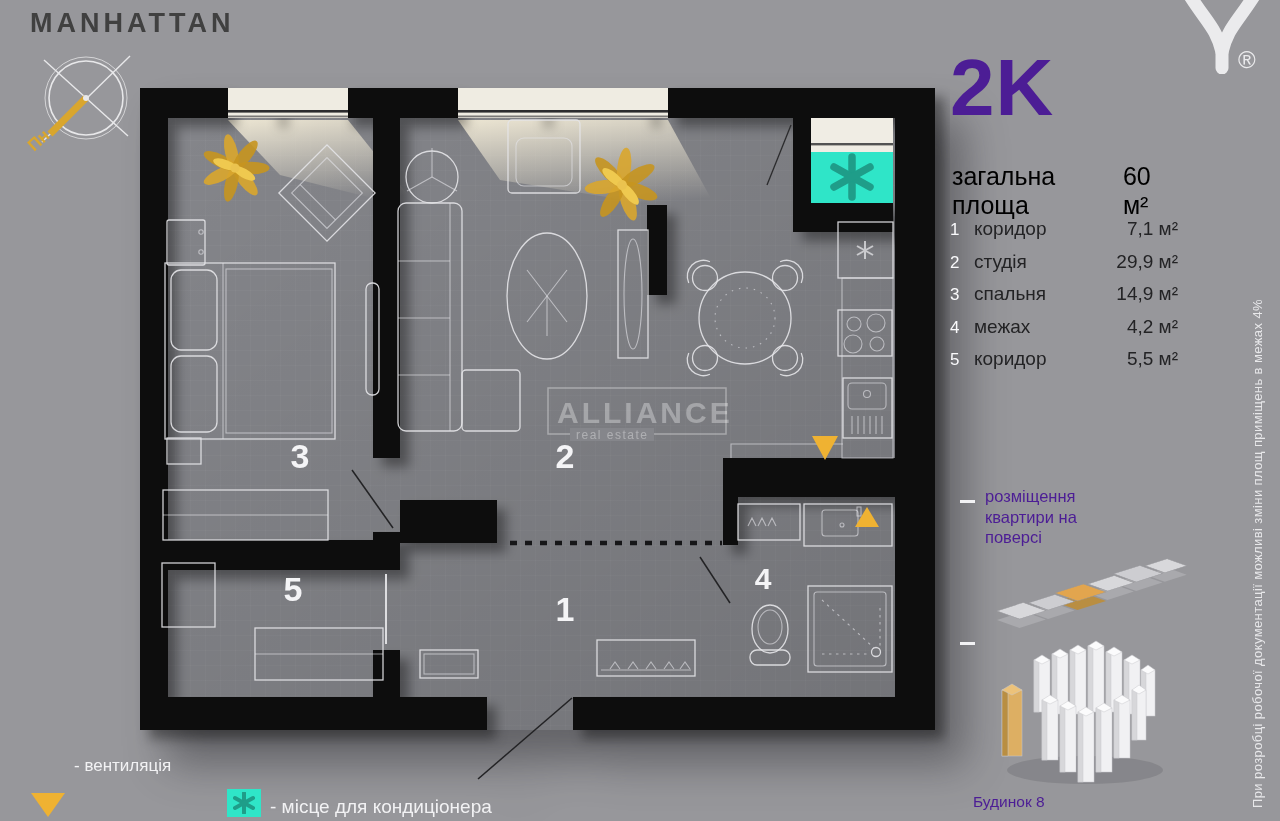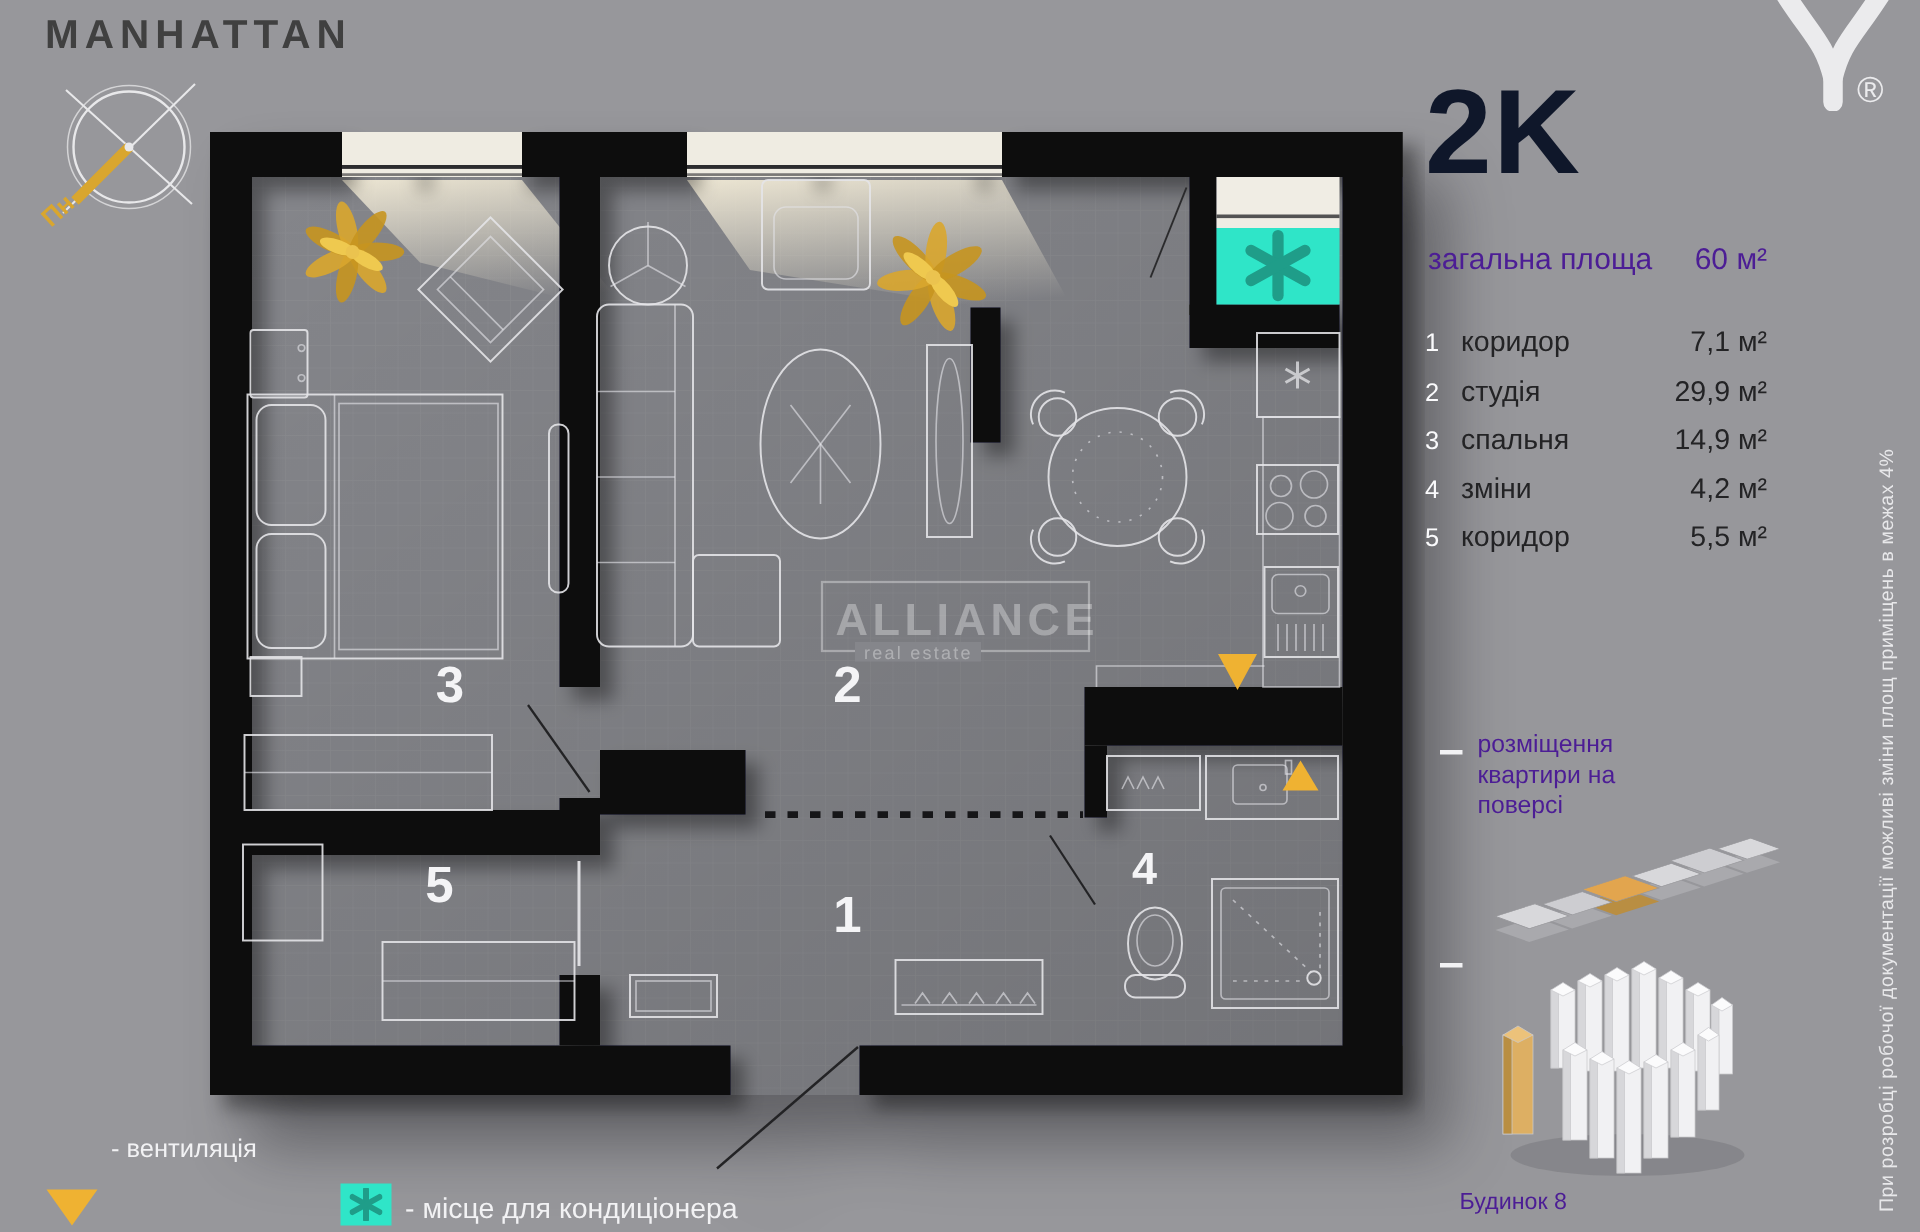--- a/index.html
+++ b/index.html
@@ -15,7 +15,7 @@
   .dash{stroke-dasharray:2.5 4.5;}
   .roomnum{fill:#F4F4F6;font-size:34px;font-weight:600;font-family:"Liberation Sans",sans-serif;}
   
-  #apt-type{left:950px;top:48px;font-size:80px;font-weight:700;color:#0f172a;letter-spacing:1px;line-height:1;}
+  #apt-type{left:950px;top:48px;font-size:80px;font-weight:700;color:#4c1d95;letter-spacing:1px;line-height:1;}
   #logo{right:16px;top:-6px;}
   #total-row{left:952px;top:162px;width:226px;display:flex;justify-content:space-between;
              font-size:20px;color:#4c1d95;}

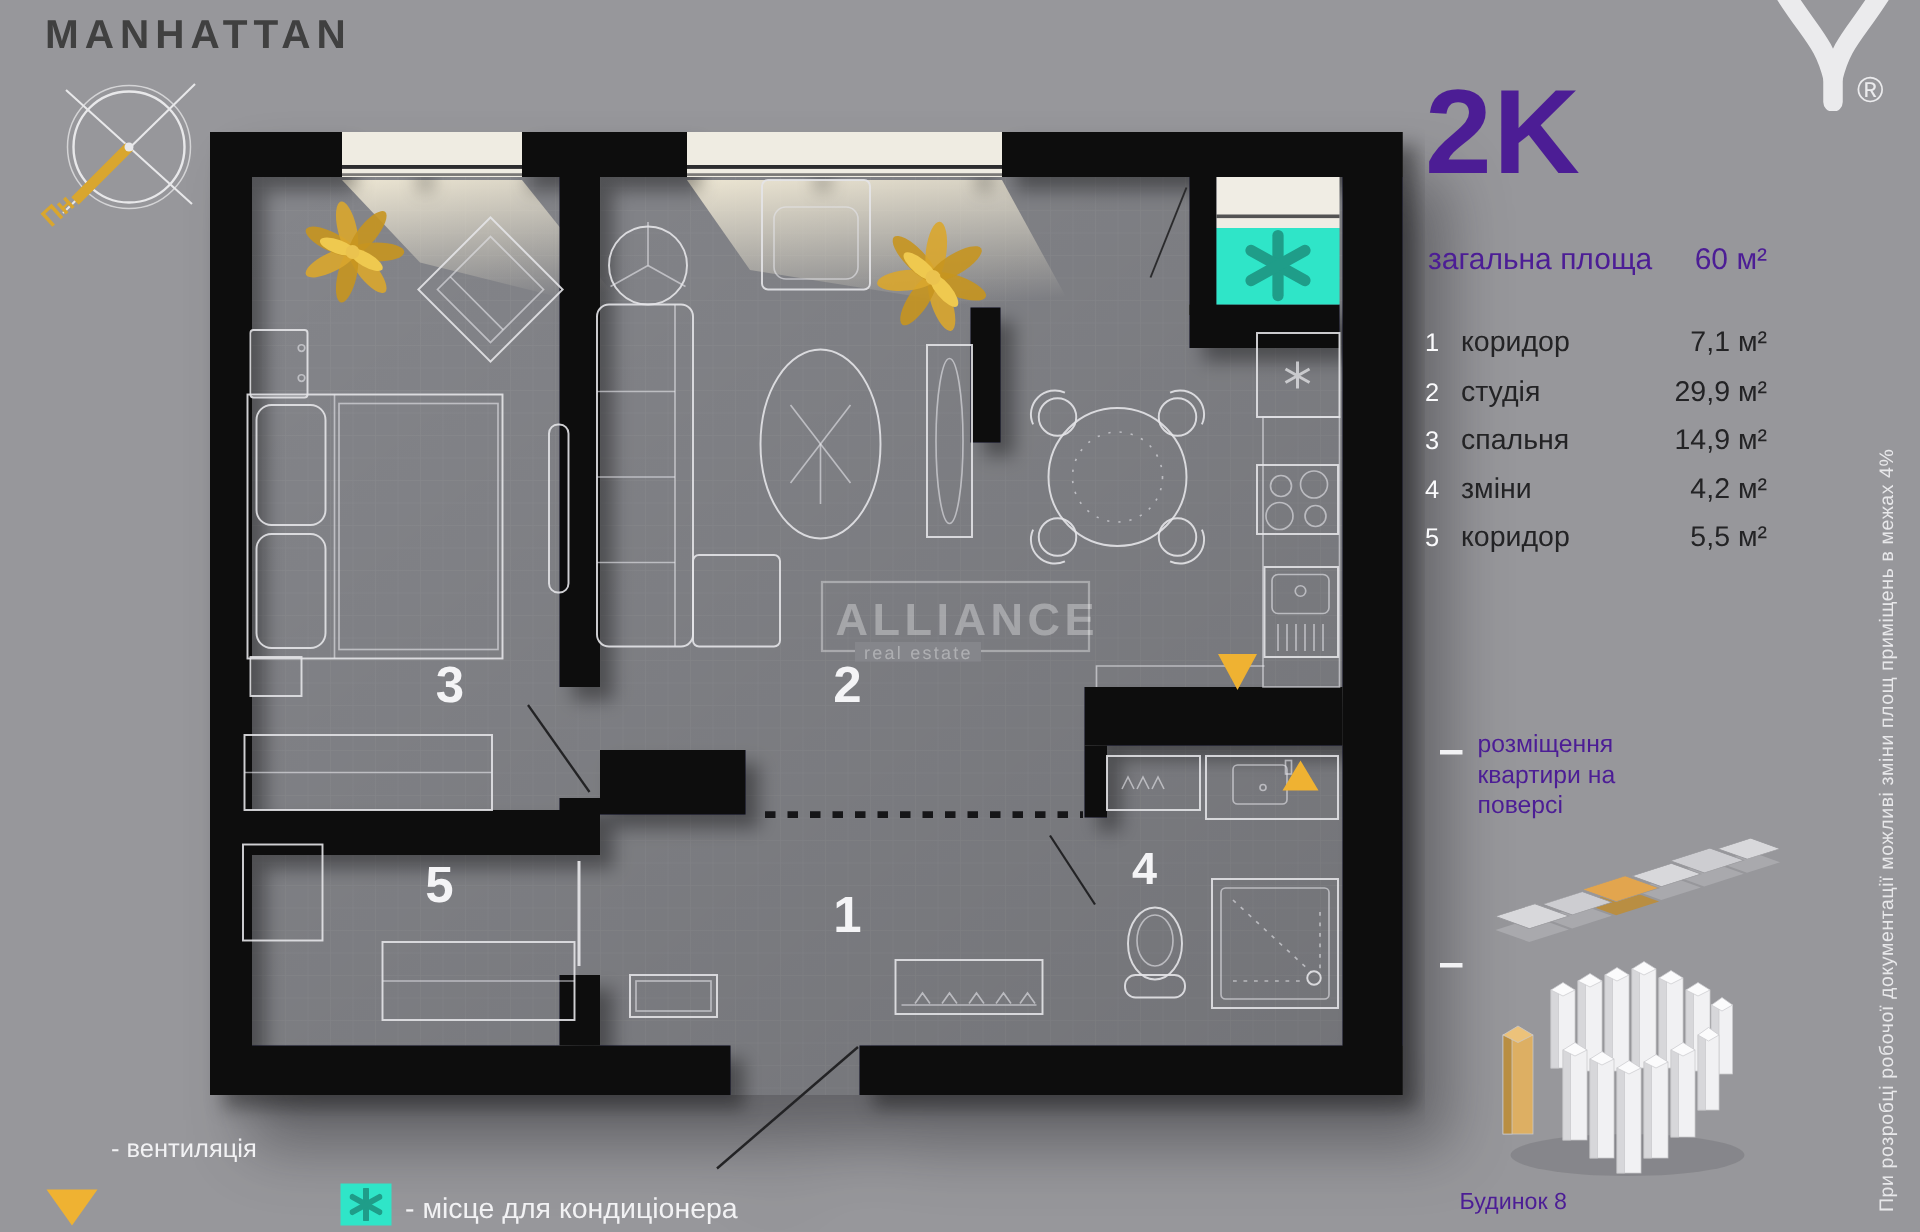--- a/index.html
+++ b/index.html
@@ -18,7 +18,7 @@
   #apt-type{left:950px;top:48px;font-size:80px;font-weight:700;color:#4c1d95;letter-spacing:1px;line-height:1;}
   #logo{right:16px;top:-6px;}
   #total-row{left:952px;top:162px;width:226px;display:flex;justify-content:space-between;
-             font-size:20px;color:#4c1d95;}
+             font-size:25px;color:#000000;}
   #room-list{left:950px;top:218px;width:228px;font-size:19px;color:#232325;}
   .rrow{display:flex;align-items:baseline;height:32.6px;}
   .rnum{width:24px;color:#FAFAFC;font-size:17px;}

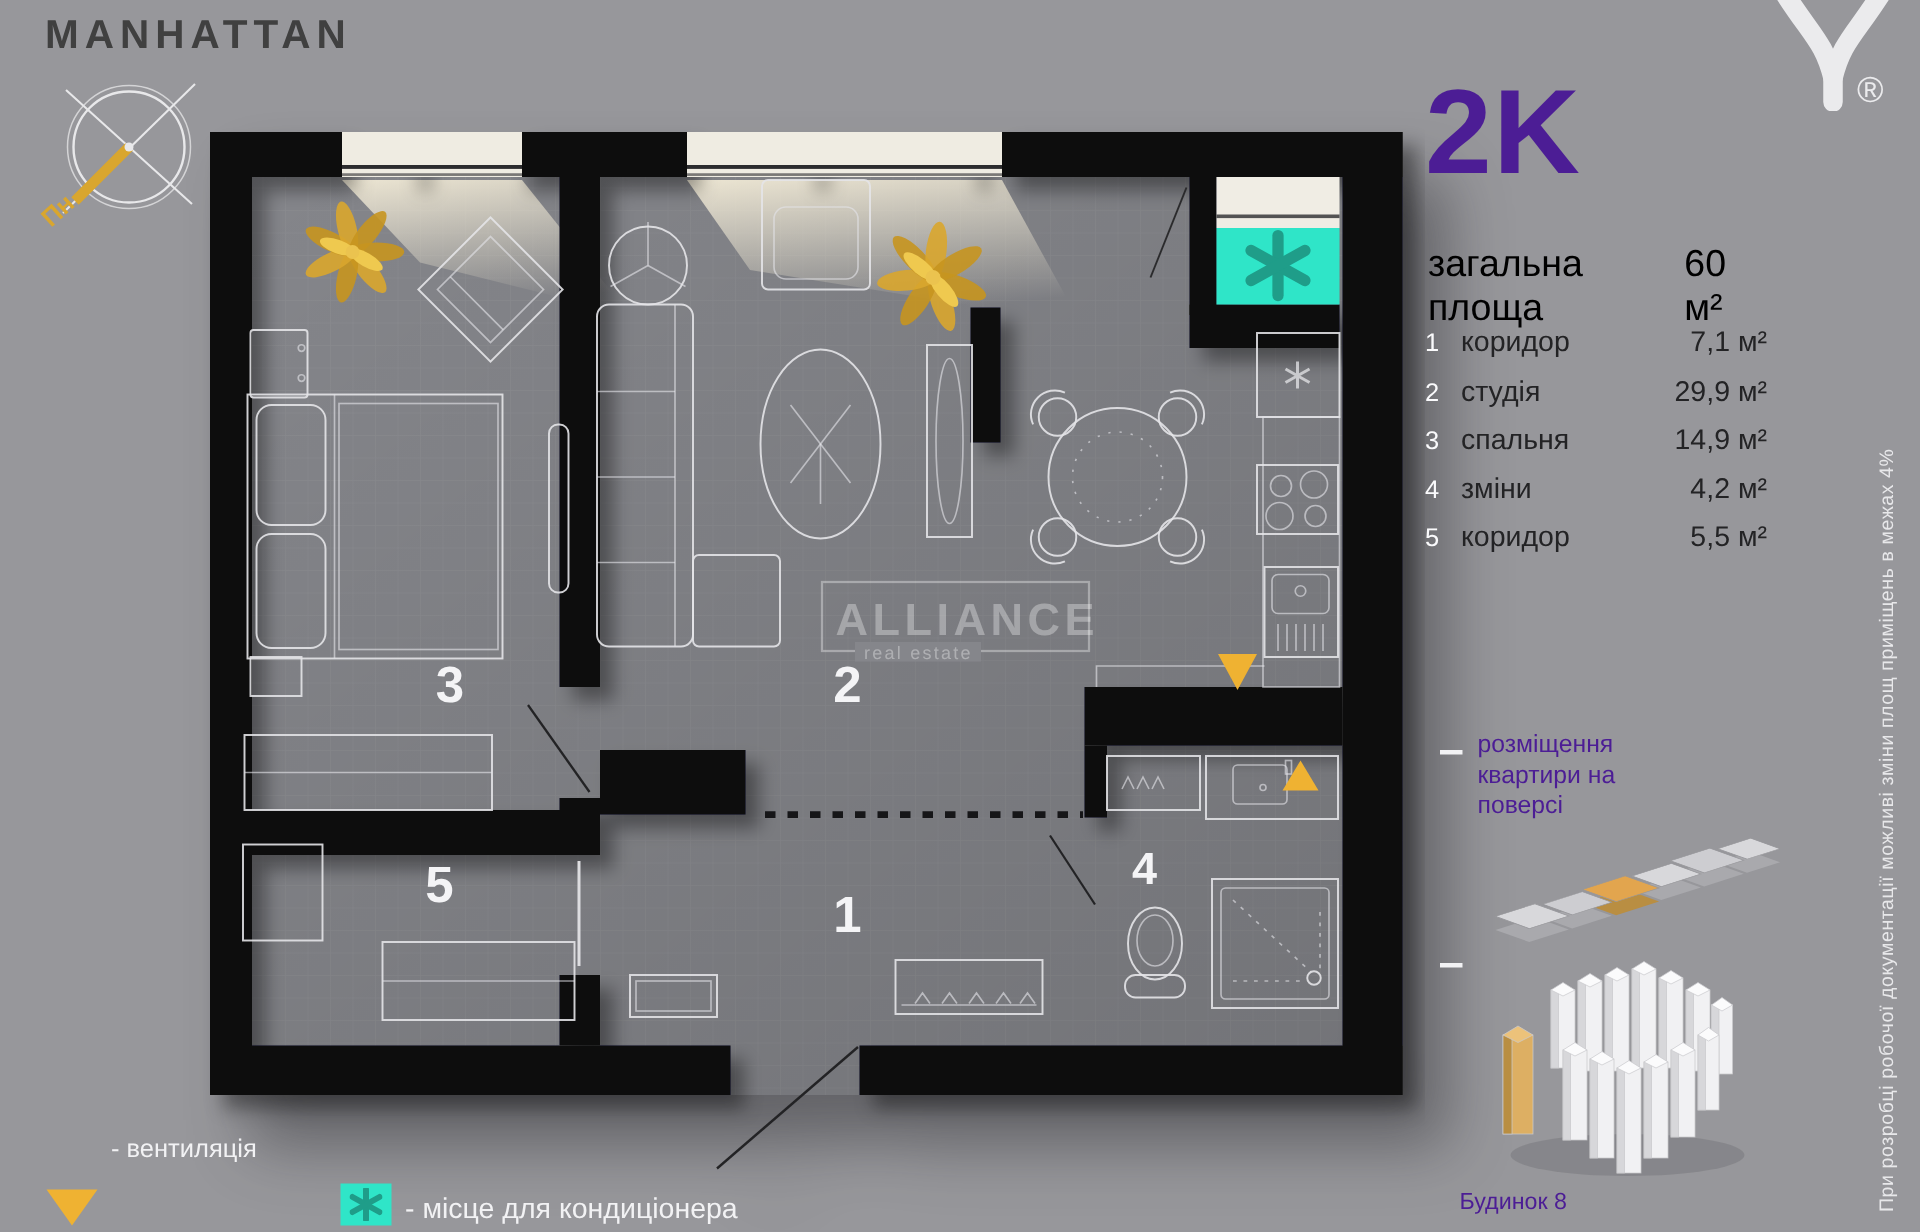--- a/index.html
+++ b/index.html
@@ -364,7 +364,7 @@
   </div>
   <div class="rrow">
     <span class="rnum">4</span>
-    <span class="rname">зміни</span>
+    <span class="rname">межах</span>
     <span class="rarea">4,2 м²</span>
   </div>
   <div class="rrow">

